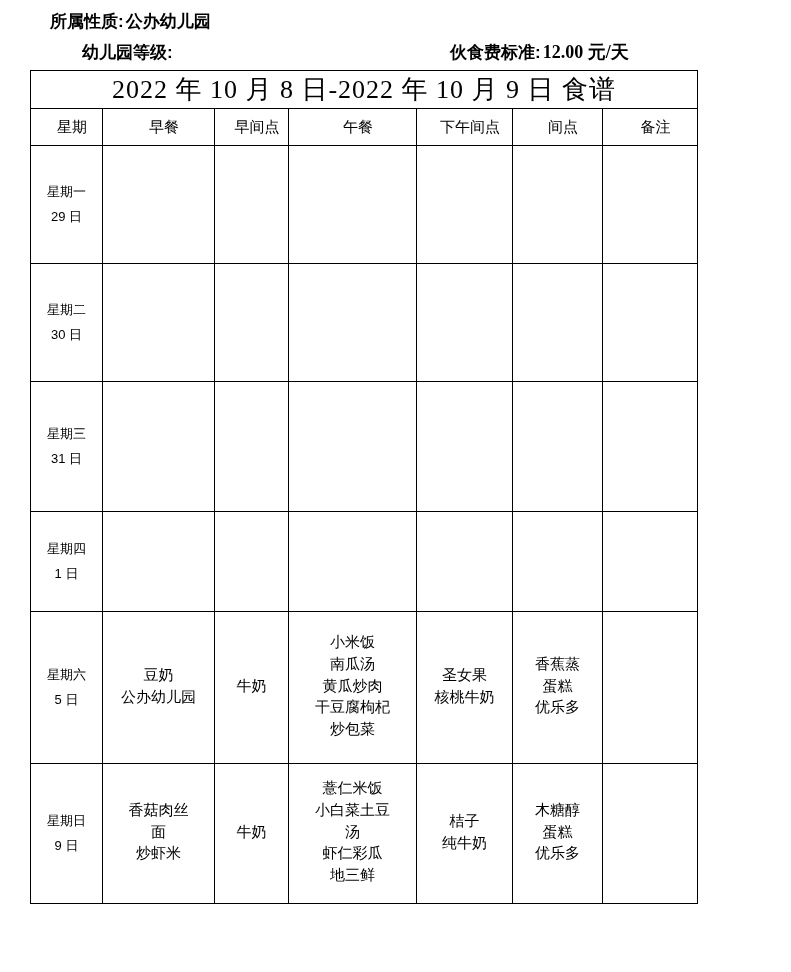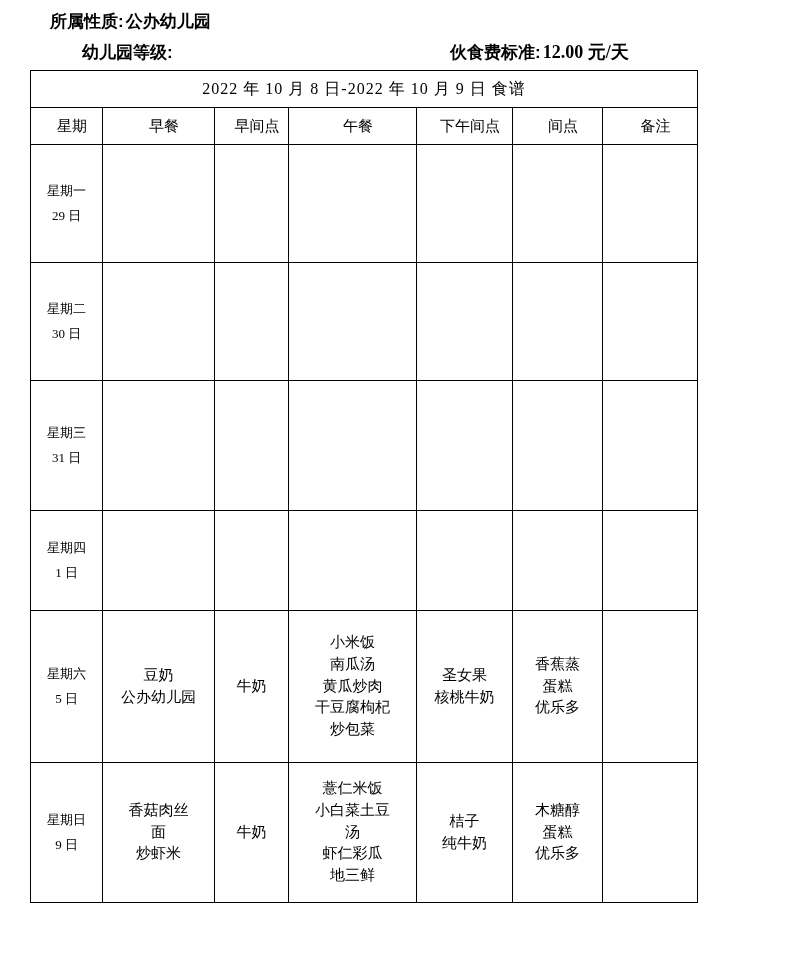--- a/index.html
+++ b/index.html
@@ -76,7 +76,7 @@
   }
   .title-cell {
     height: 34px;
-    font-size: 16px;
+    font-size: 26px;
     font-family: "Liberation Serif", "DejaVu Serif", serif;
     letter-spacing: 1px;
   }

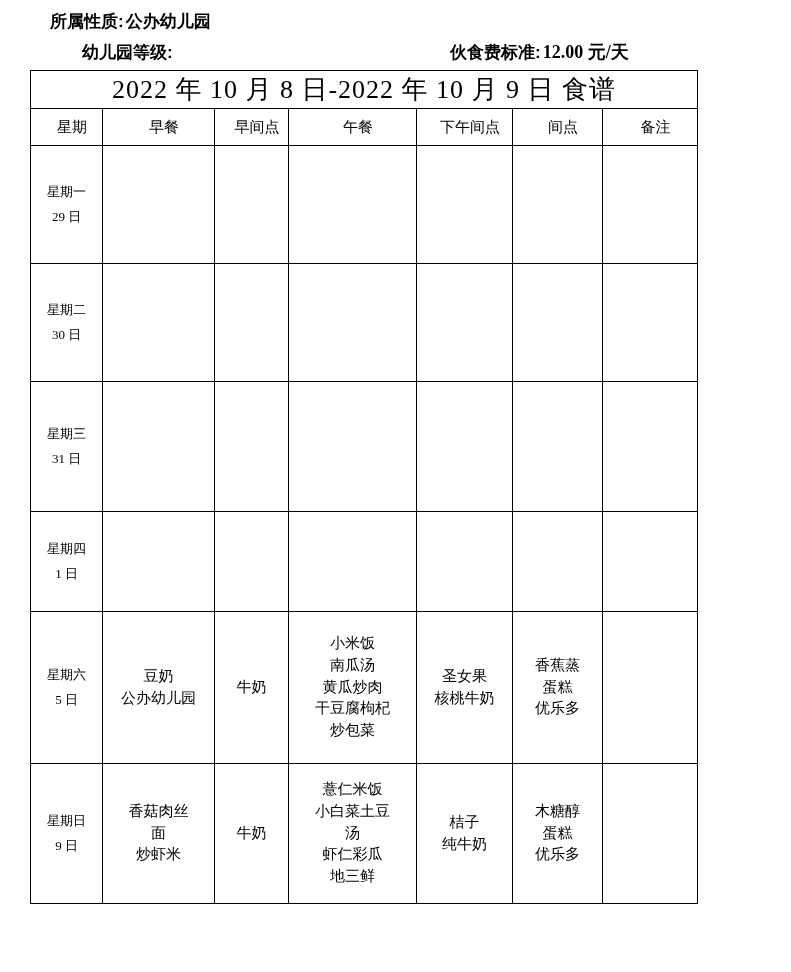--- a/index.html
+++ b/index.html
@@ -89,7 +89,7 @@
   }
   .daycell {
     font-size: 13px;
-    font-family: Liberation Serif, serif;
+    font-family: Liberation Sans, sans-serif;
     font-weight: bold;
     line-height: 1.9;
     margin-top: 48px;

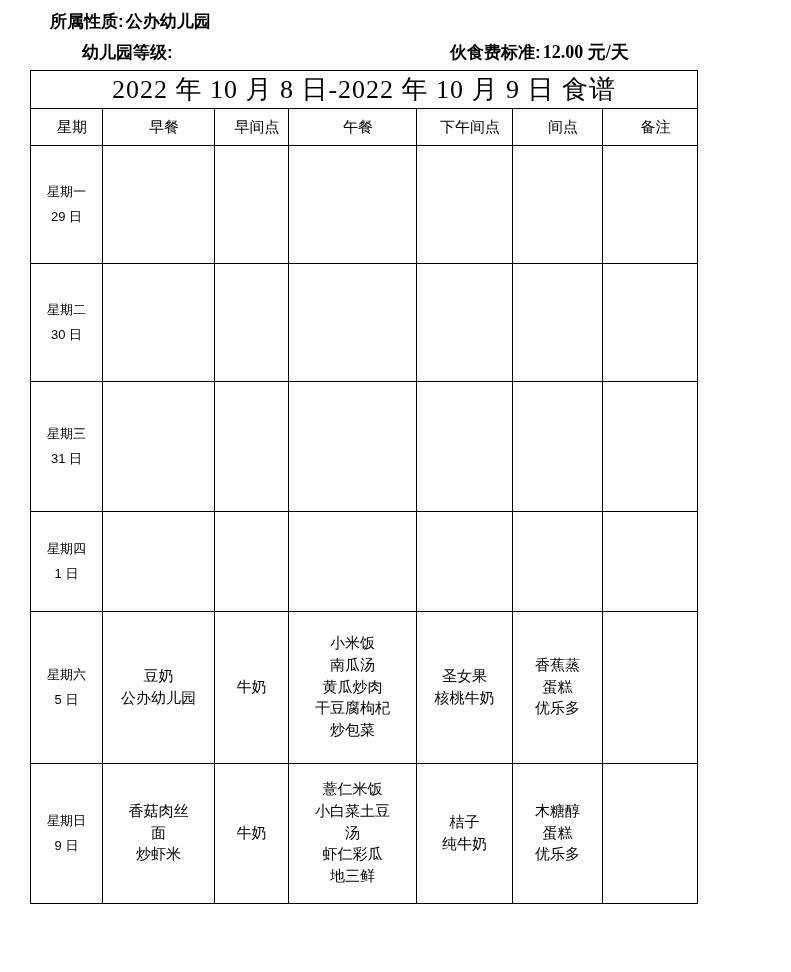--- a/index.html
+++ b/index.html
@@ -96,7 +96,7 @@
   }
   .cell {
     font-size: 15px;
-    font-family: Liberation Serif, serif;
+    font-family: Liberation Mono, monospace;
     line-height: 1.45;
     padding: 2px 17px;
   }

